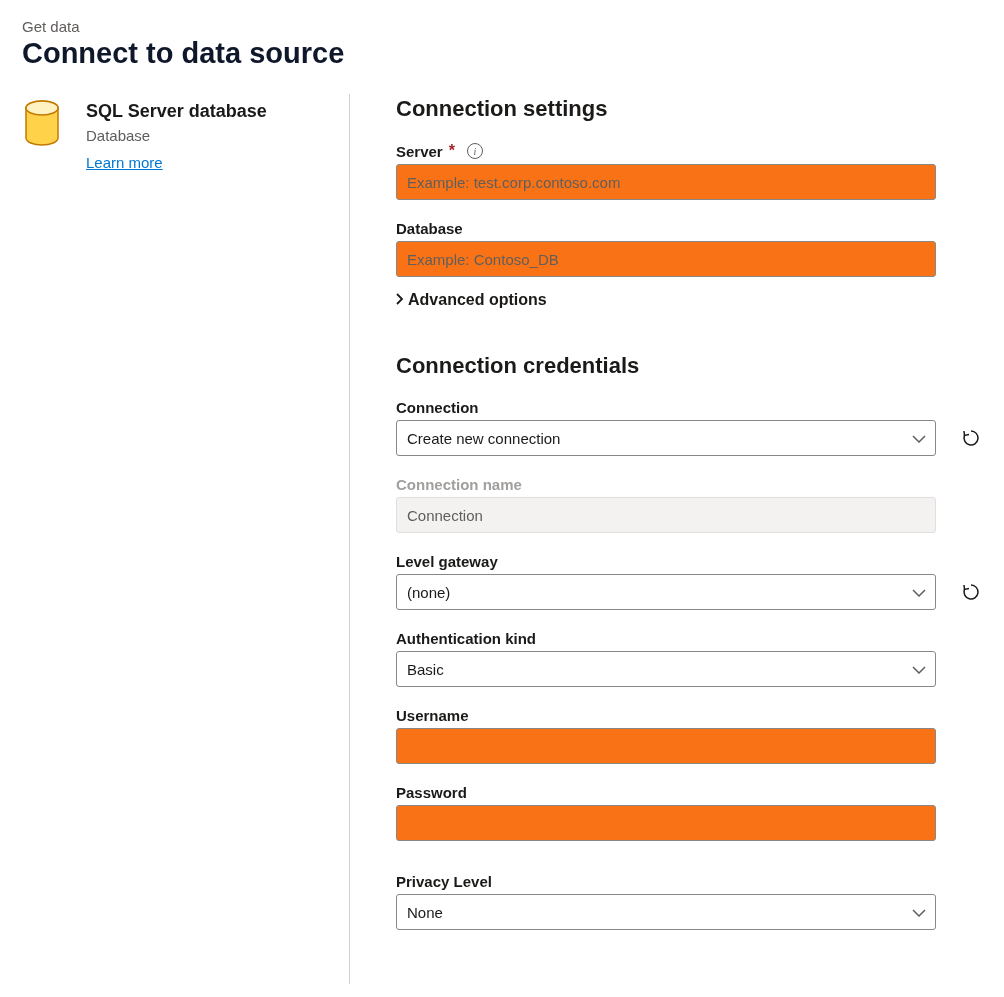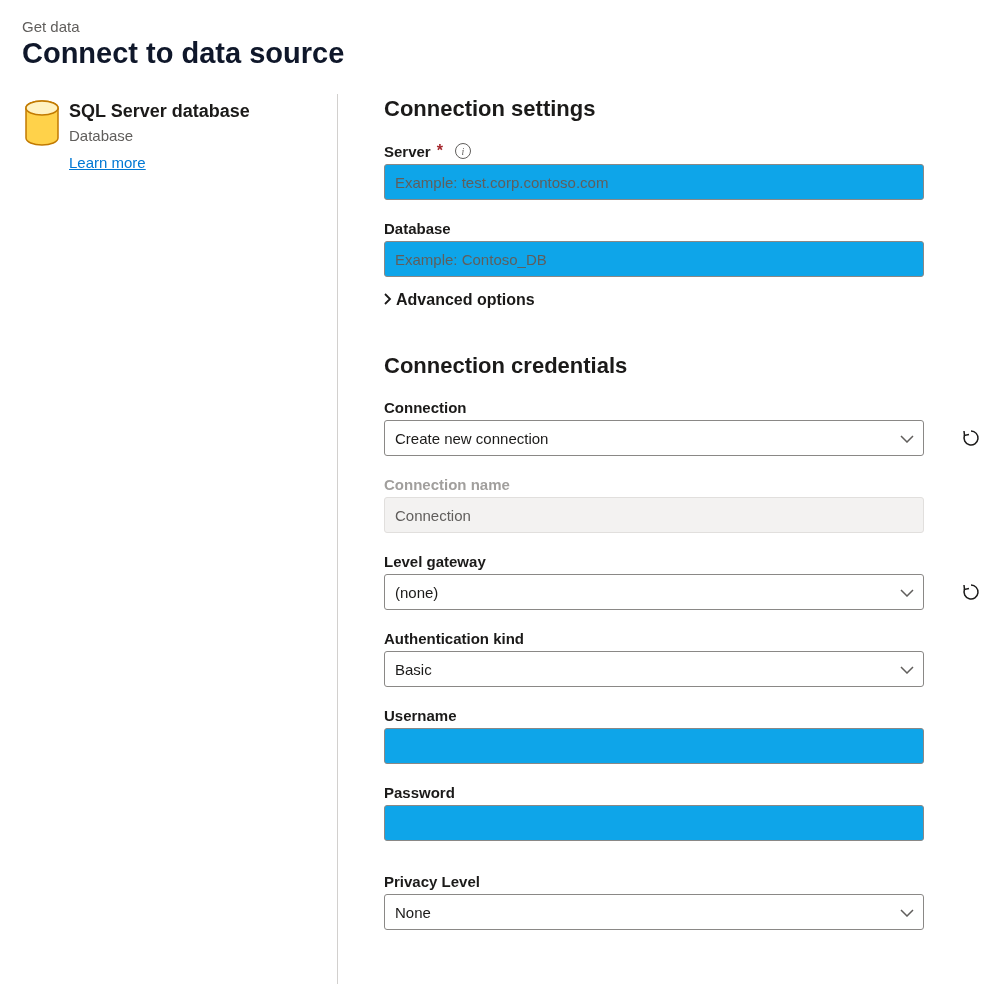--- a/index.html
+++ b/index.html
@@ -35,7 +35,7 @@
   }
   .side-entry {
     display: flex;
-    gap: 7px;
+    gap: 24px;
   }
   .db-icon svg { display:block; }
   .side-title {

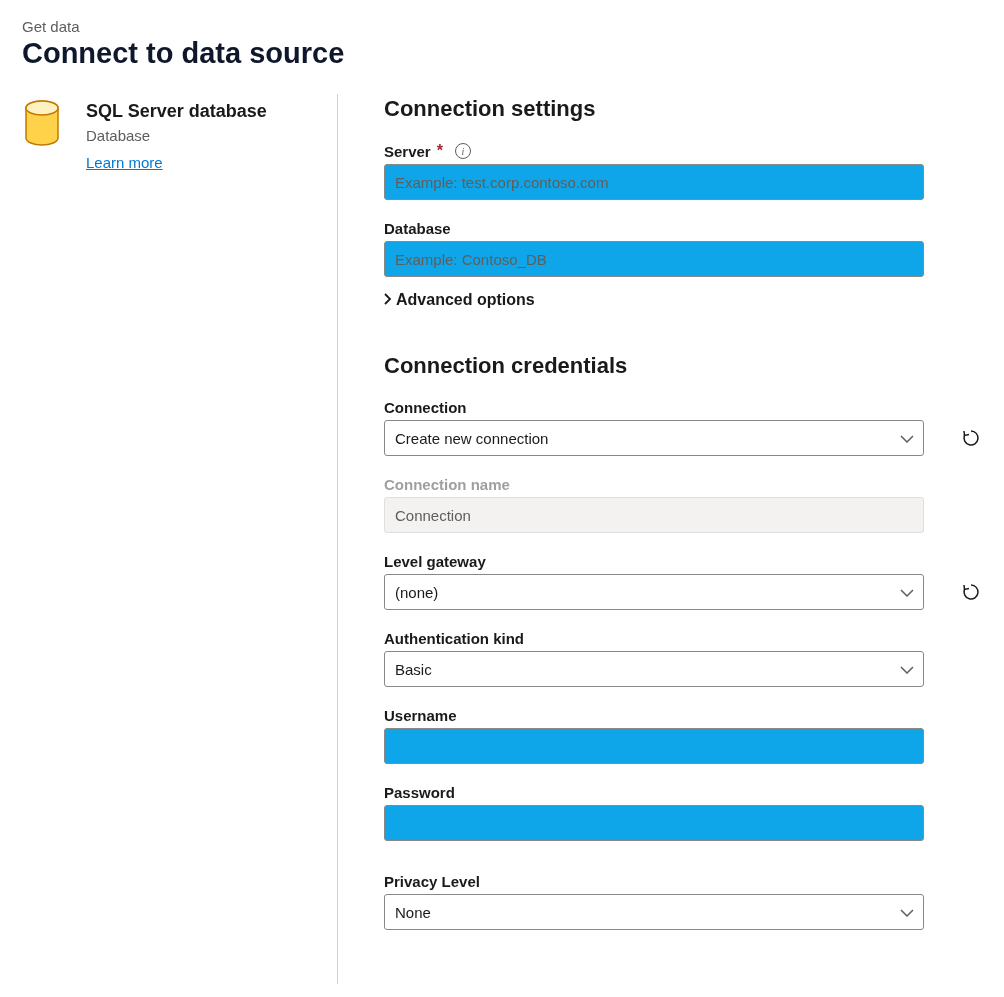--- a/index.html
+++ b/index.html
@@ -105,7 +105,7 @@
     font-size: 15px;
     font-family: inherit;
     color: #1b1a19;
-    background: #0ea5e9;
+    background: #f97316;
   }
   input::placeholder { color: #605e5c; }
   input.disabled {

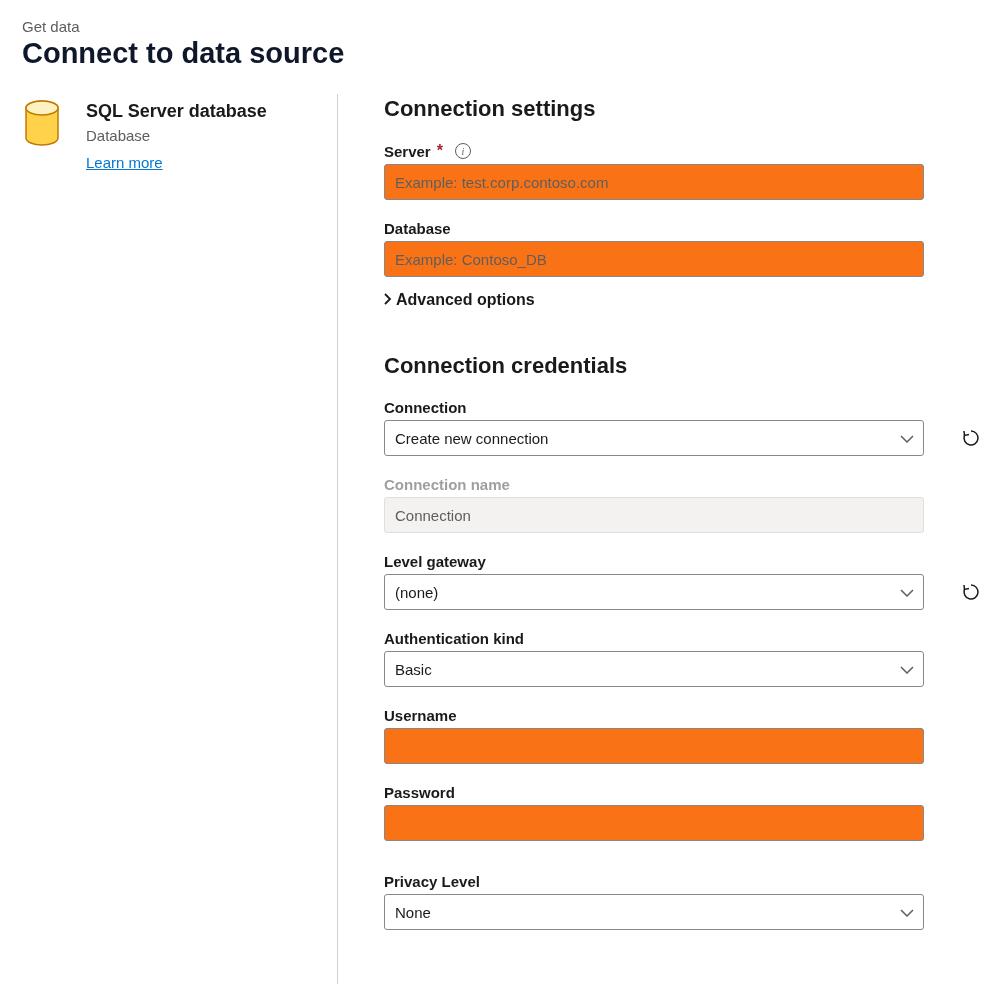--- a/index.html
+++ b/index.html
@@ -139,7 +139,7 @@
   .row-with-refresh {
     display: flex;
     align-items: center;
-    gap: 36px;
+    gap: 24px;
   }
   .refresh-btn {
     width: 22px; height:22px;

